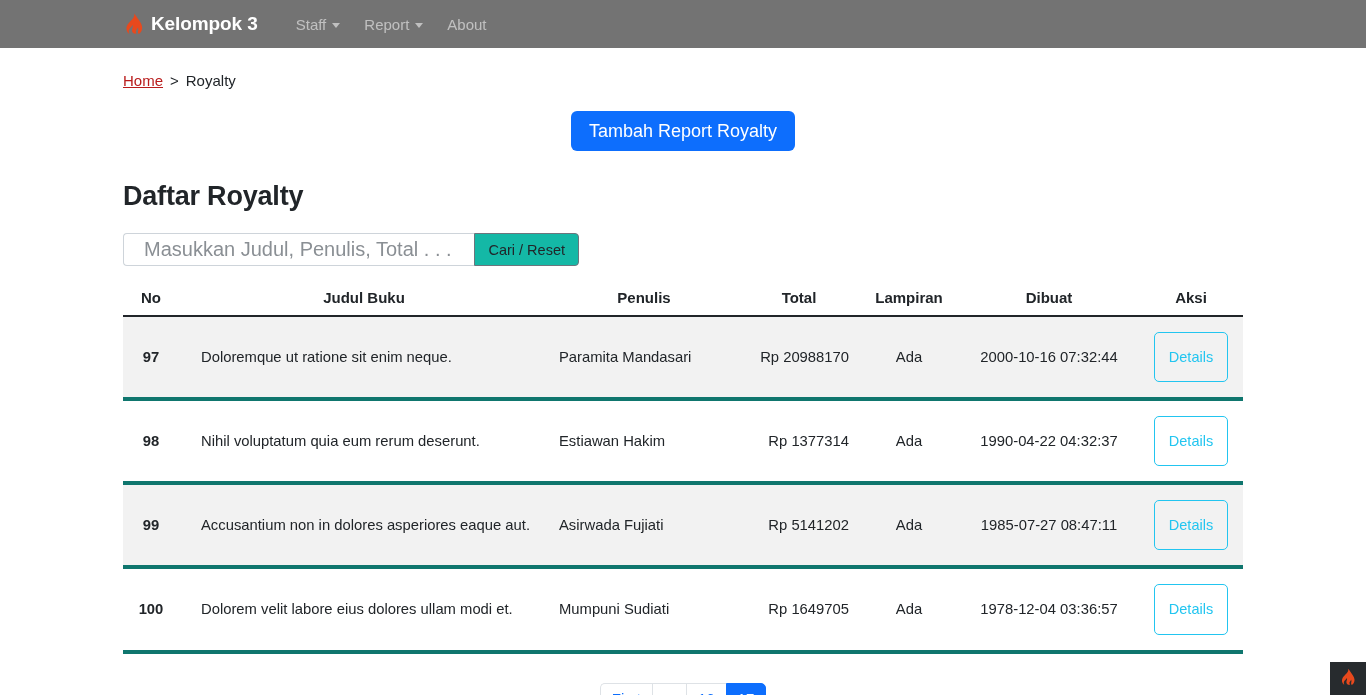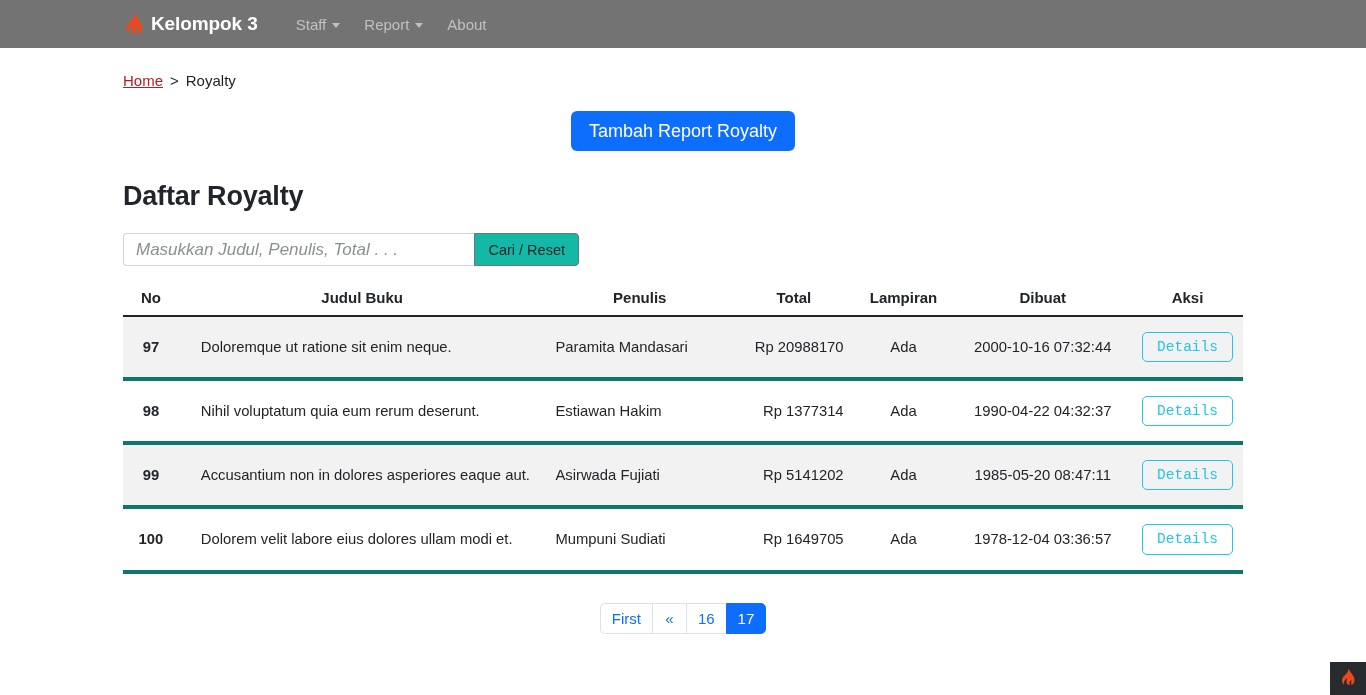--- a/index.html
+++ b/index.html
@@ -128,13 +128,12 @@
     border: 1px solid #ced4da;
     border-right: none;
     border-radius: 4px 0 0 4px;
-    padding: 0 12px;
-    font-size: 17px;
+    padding: 0 20px;
+    font-size: 20px;
     font-family: "Liberation Sans", sans-serif;
     color: #212529;
     outline: none;
     background: #ffffff;
-    font-style: italic;
   }
   .search-input::placeholder { color: #8a8f94; }
   .btn-search {

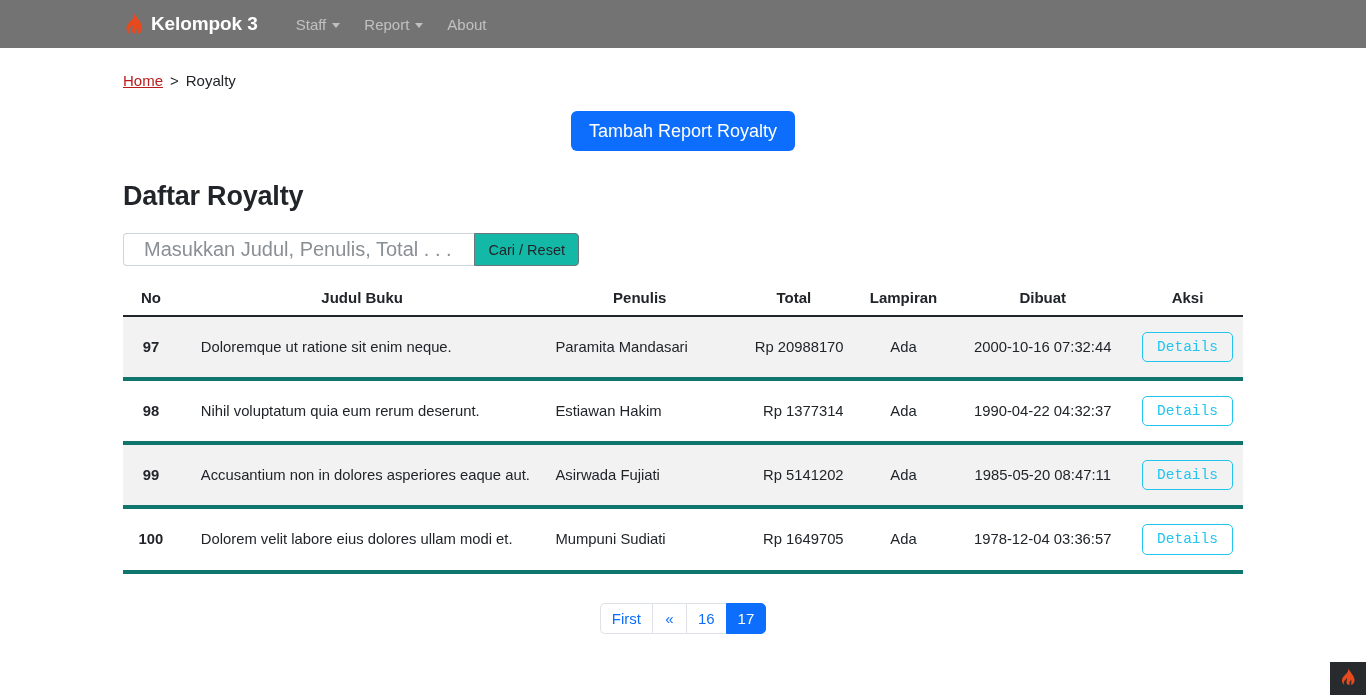--- a/index.html
+++ b/index.html
@@ -192,8 +192,8 @@
     background: transparent;
     border-radius: 5px;
     font-size: 14.5px;
-    font-family: Liberation Mono, monospace;
-    padding: 5px 14px;
+    font-family: Liberation Sans, sans-serif;
+    padding: 15px 14px;
     cursor: pointer;
     line-height: 1.25;
     white-space: nowrap;

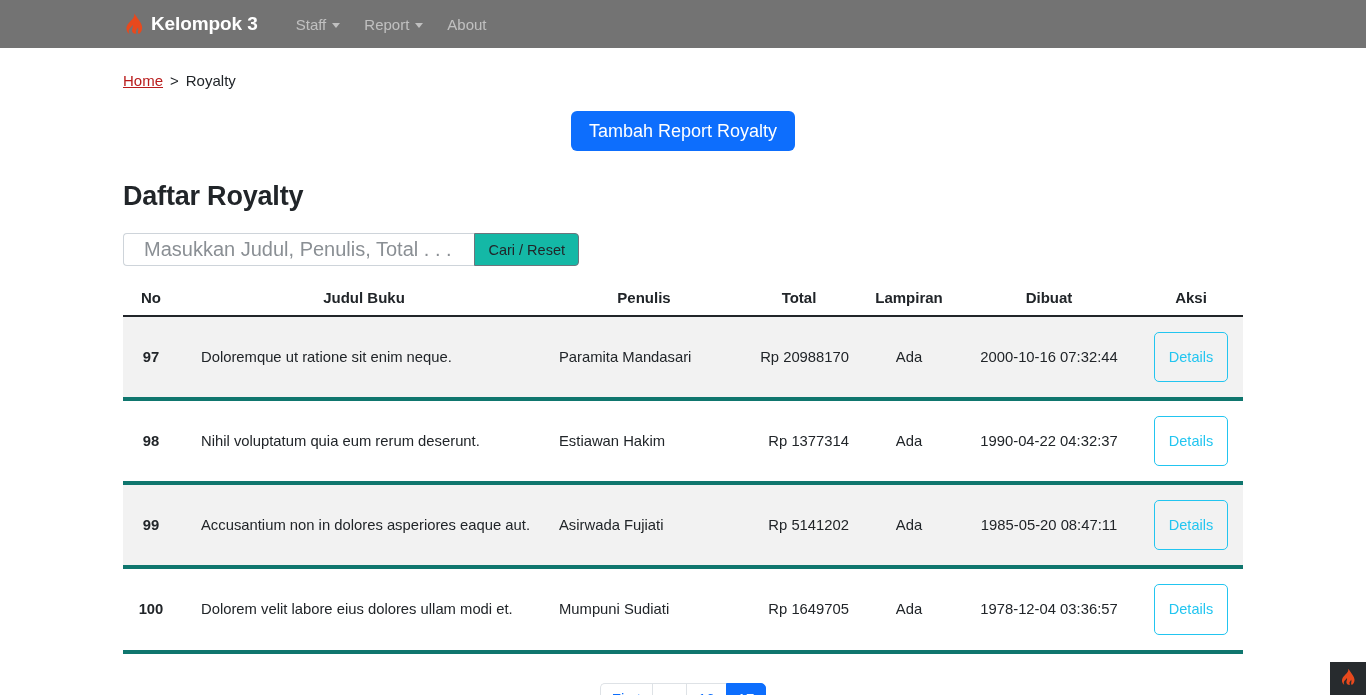--- a/index.html
+++ b/index.html
@@ -331,7 +331,7 @@
           <td class="c-penulis">Asirwada Fujiati</td>
           <td class="c-total">Rp 5141202</td>
           <td class="c-lamp">Ada</td>
-          <td class="c-dibuat">1985-05-20 08:47:11</td>
+          <td class="c-dibuat">1985-07-27 08:47:11</td>
           <td class="c-aksi"><button class="btn-details">Details</button></td>
         </tr>
         <tr>

